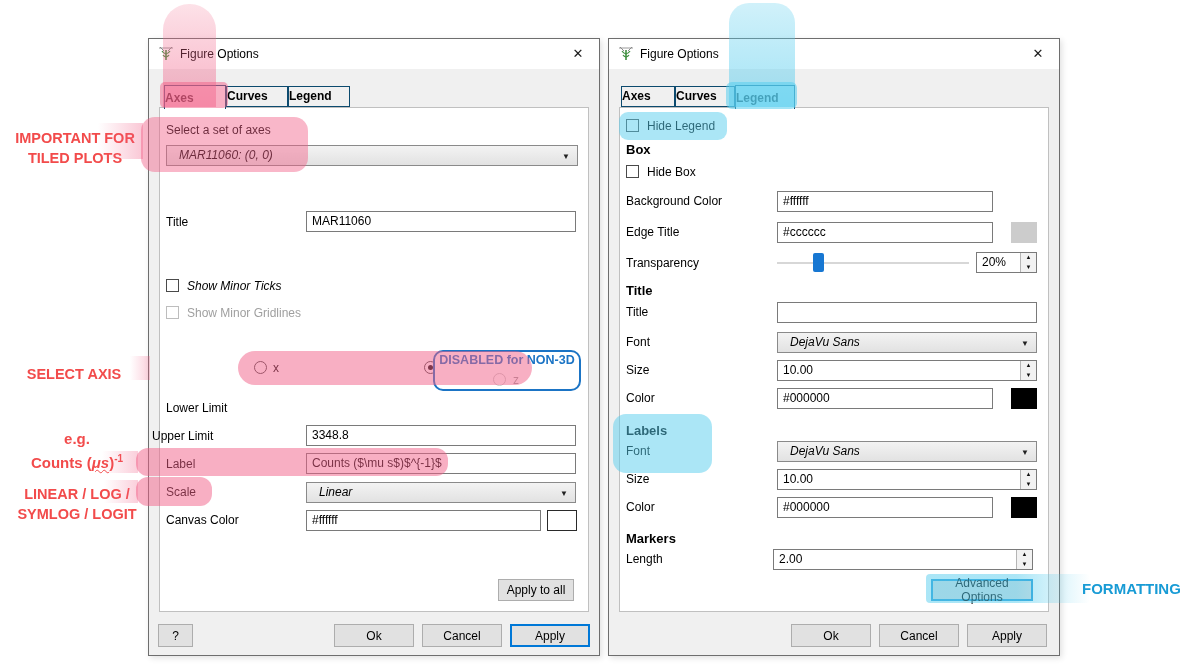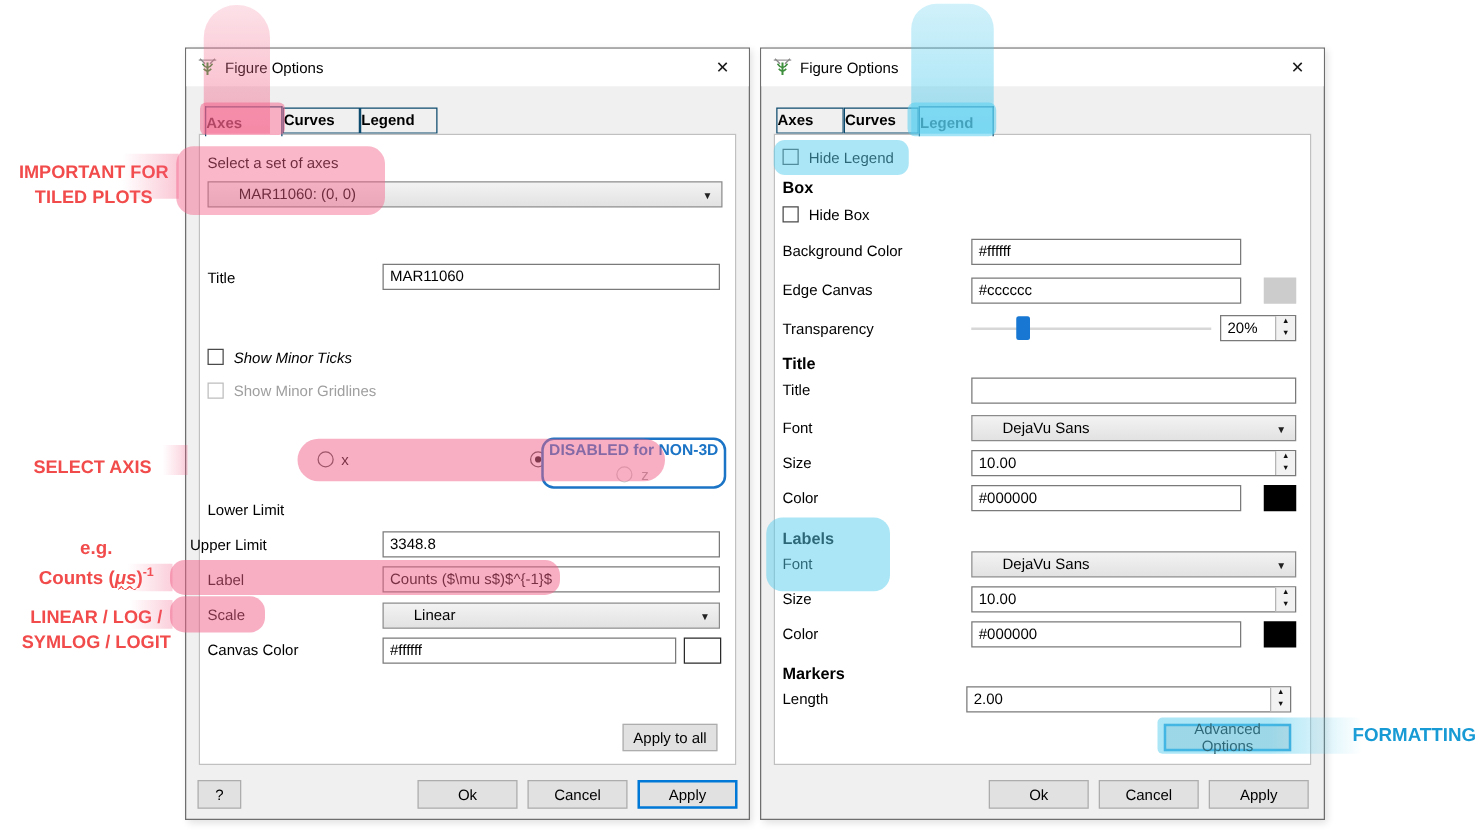--- a/index.html
+++ b/index.html
@@ -28,7 +28,7 @@
   .field{position:absolute;background:#fff;border:1px solid #7a7a7a;height:21px;font-size:12px;
          line-height:19px;padding-left:5px;white-space:nowrap;overflow:hidden;z-index:4;}
   .combo{position:absolute;background:linear-gradient(#f3f3f3,#e2e2e2);border:1px solid #8a8a8a;height:21px;
-         font-size:12px;line-height:19px;padding-left:24px;z-index:4;}
+         font-size:12px;line-height:19px;padding-left:12px;z-index:4;font-style:italic;}
   .combo .arrow{position:absolute;right:7px;top:1px;font-size:8px;line-height:19px;color:#222;}
   .checkbox{position:absolute;width:13px;height:13px;background:#fff;border:1px solid #4a4a4a;z-index:4;}
   .checkbox.disabled{border-color:#bdbdbd;}

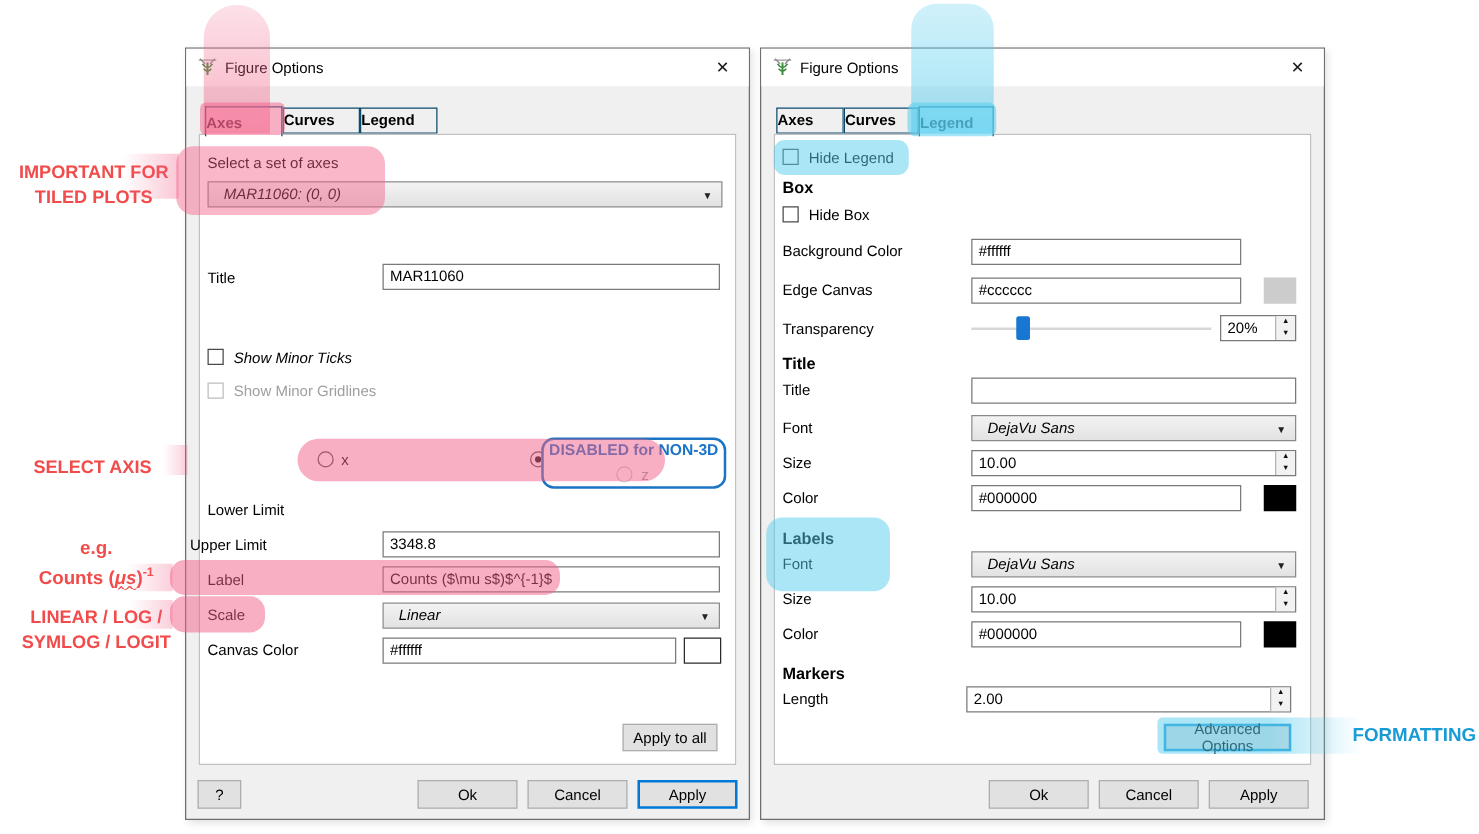--- a/index.html
+++ b/index.html
@@ -177,7 +177,7 @@
     <div class="lbl" style="left:17px;top:155px;">Background Color</div>
     <div class="field" style="left:168px;top:152px;width:216px;">#ffffff</div>
 
-    <div class="lbl" style="left:17px;top:186px;">Edge Canvas</div>
+    <div class="lbl" style="left:17px;top:186px;">Edge Title</div>
     <div class="field" style="left:168px;top:183px;width:216px;">#cccccc</div>
     <div class="swatch" style="left:402px;top:183px;width:26px;height:21px;background:#cccccc;"></div>
 

